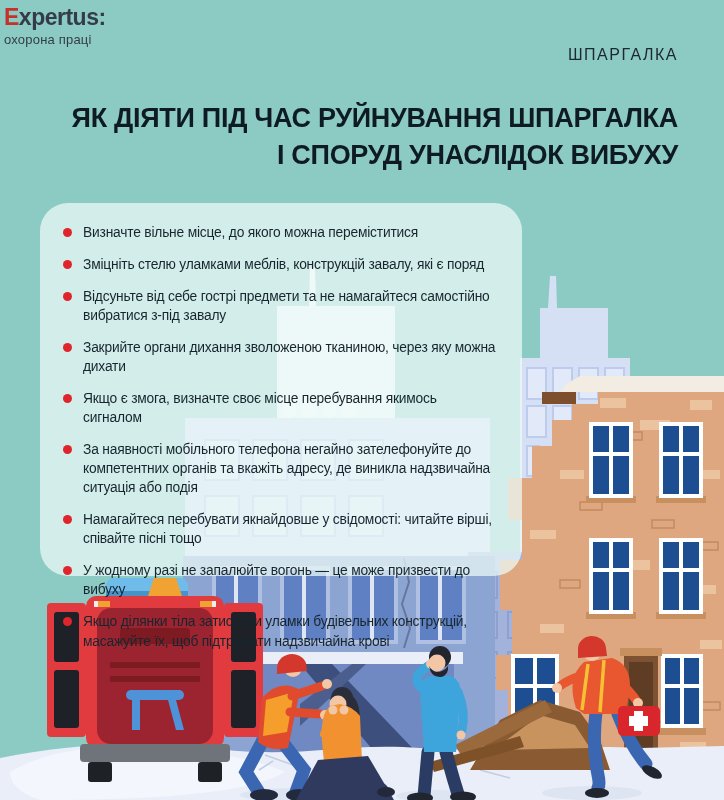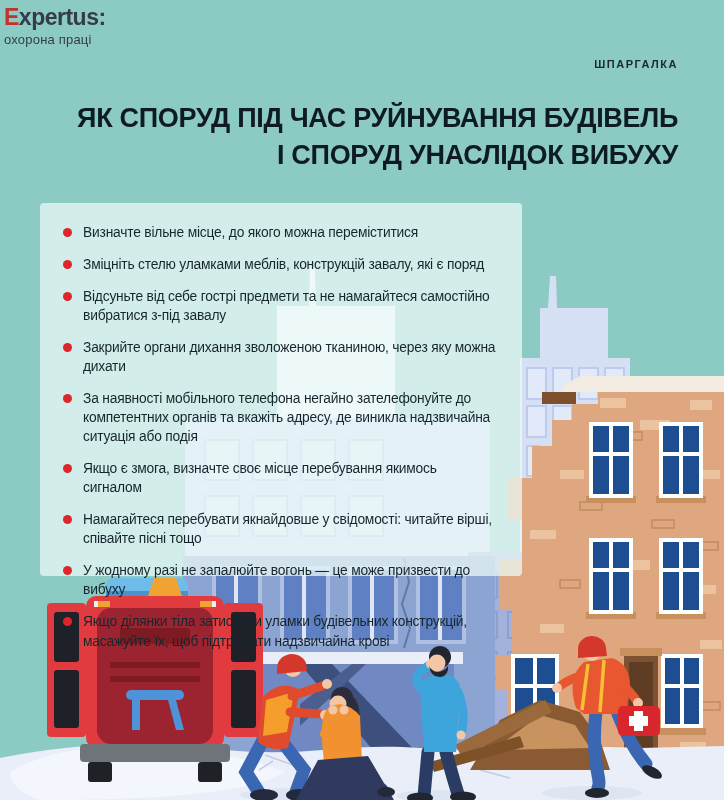--- a/index.html
+++ b/index.html
@@ -11,8 +11,8 @@
   .logo .brand{font-size:23px;font-weight:bold;color:#333C48;letter-spacing:-0.5px;}
   .logo .brand .e{color:#C4322B;}
   .logo .tagline{font-size:13px;color:#333C48;margin-top:4px;letter-spacing:0.2px;}
-  .badge{position:absolute;top:46px;right:46px;z-index:3;font-size:11px;font-weight:700;
-         letter-spacing:1.5px;color:#1D2830;margin-top:12px;}
+  .badge{position:absolute;top:46px;right:46px;z-index:3;font-size:16px;font-weight:400;
+         letter-spacing:1.5px;color:#1D2830;}
   .title{position:absolute;top:100px;left:50px;right:46px;z-index:3;text-align:right;
          font-size:27px;font-weight:bold;line-height:37px;color:#0F1B23;letter-spacing:-0.3px;}
   .panel{position:absolute;left:40px;top:203px;width:482px;height:373px;z-index:2;

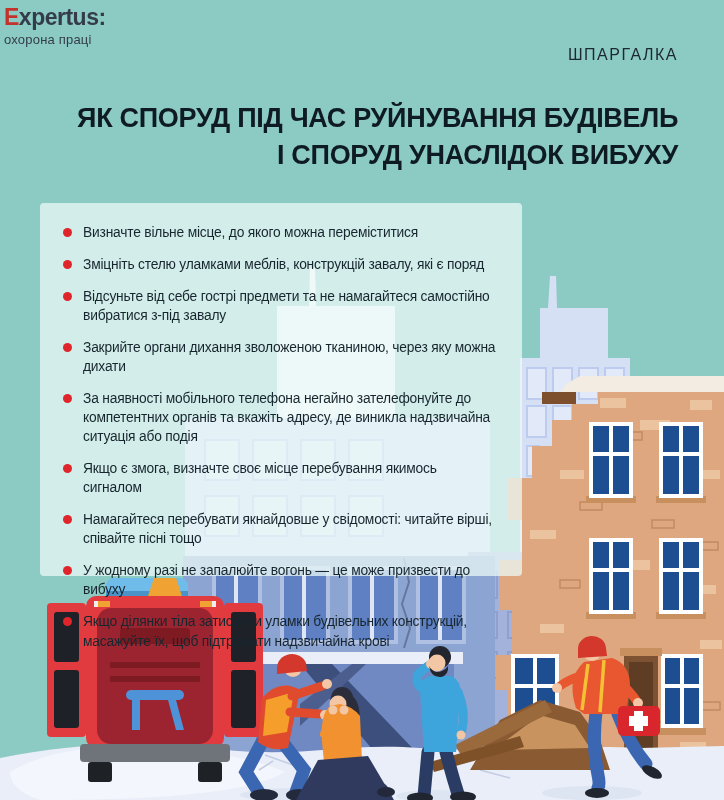--- a/index.html
+++ b/index.html
@@ -321,7 +321,7 @@
   <div class="badge">ШПАРГАЛКА</div>
 
   <div class="title">
-    <div>ЯК СПОРУД ПІД ЧАС РУЙНУВАННЯ БУДІВЕЛЬ</div>
+    <div>ЯК ДІЯТИ ПІД ЧАС РУЙНУВАННЯ ШПАРГАЛКА</div>
     <div>І СПОРУД УНАСЛІДОК ВИБУХУ</div>
   </div>
 

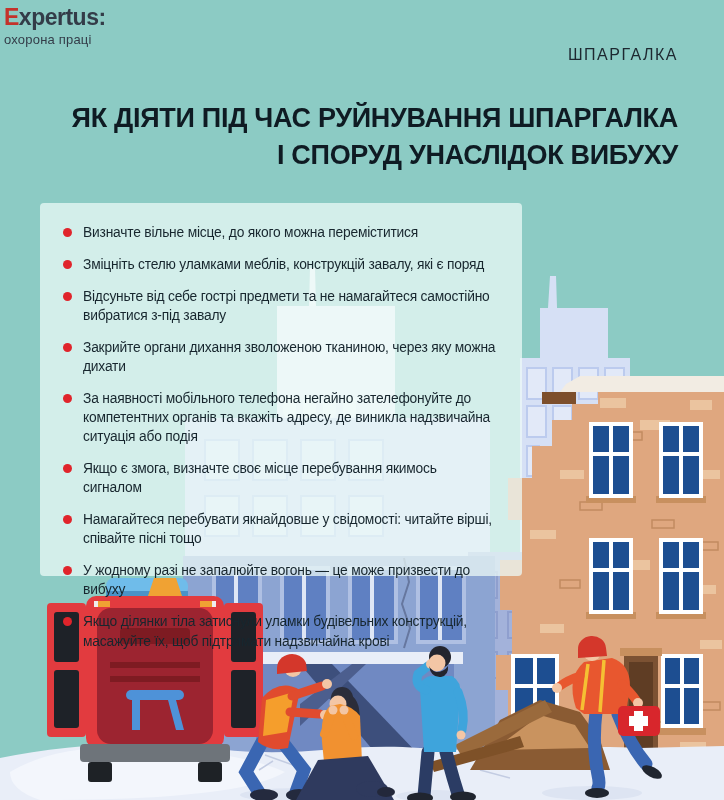--- a/index.html
+++ b/index.html
@@ -16,7 +16,7 @@
   .title{position:absolute;top:100px;left:50px;right:46px;z-index:3;text-align:right;
          font-size:27px;font-weight:bold;line-height:37px;color:#0F1B23;letter-spacing:-0.3px;}
   .panel{position:absolute;left:40px;top:203px;width:482px;height:373px;z-index:2;
-         background:rgba(236,250,247,0.74);border-radius:4px;box-sizing:border-box;
+         background:rgba(236,250,247,0.74);border-radius:28px;box-sizing:border-box;
          padding:20px 24px 6px 43px;}
   .panel ul{list-style:none;margin:0;padding:0;}
   .panel li{position:relative;margin-bottom:13px;font-size:13.8px;line-height:1.38;

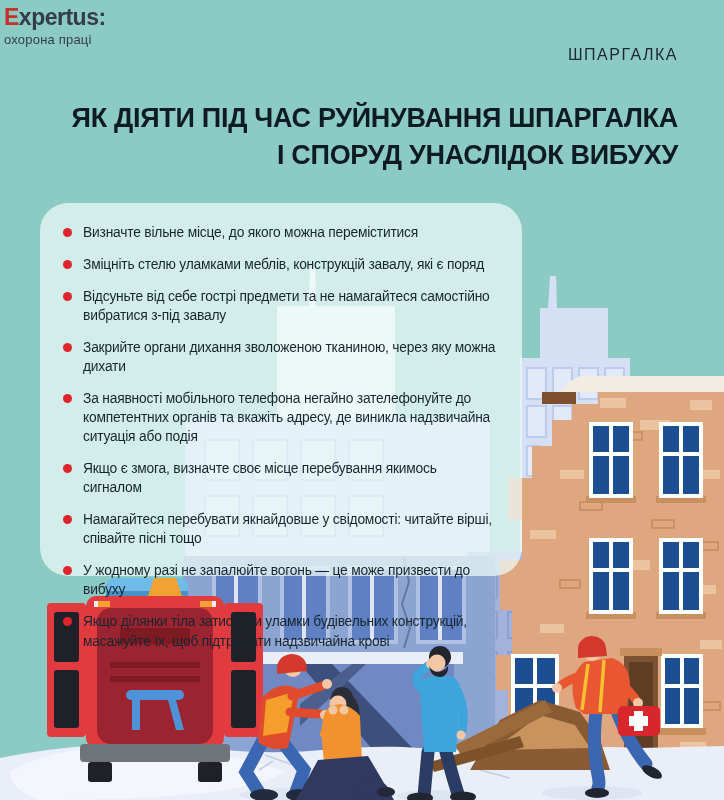--- a/index.html
+++ b/index.html
@@ -331,8 +331,8 @@
       <li><span class="dot"></span><span>Зміцніть стелю уламками меблів, конструкцій завалу, які є поряд</span></li>
       <li><span class="dot"></span><span>Відсуньте від себе гострі предмети та не намагайтеся самостійно вибратися з-під завалу</span></li>
       <li><span class="dot"></span><span>Закрийте органи дихання зволоженою тканиною, через яку можна дихати</span></li>
+      <li><span class="dot"></span><span>Якщо є змога, визначте своє місце перебування якимось сигналом</span></li>
       <li><span class="dot"></span><span>За наявності мобільного телефона негайно зателефонуйте до компетентних органів та вкажіть адресу, де виникла надзвичайна ситуація або подія</span></li>
-      <li><span class="dot"></span><span>Якщо є змога, визначте своє місце перебування якимось сигналом</span></li>
       <li><span class="dot"></span><span>Намагайтеся перебувати якнайдовше у свідомості: читайте вірші, співайте пісні тощо</span></li>
       <li><span class="dot"></span><span>У жодному разі не запалюйте вогонь — це може призвести до вибуху</span></li>
       <li><span class="dot"></span><span>Якщо ділянки тіла затиснули уламки будівельних конструкцій, масажуйте їх, щоб підтримати надзвичайна крові</span></li>

